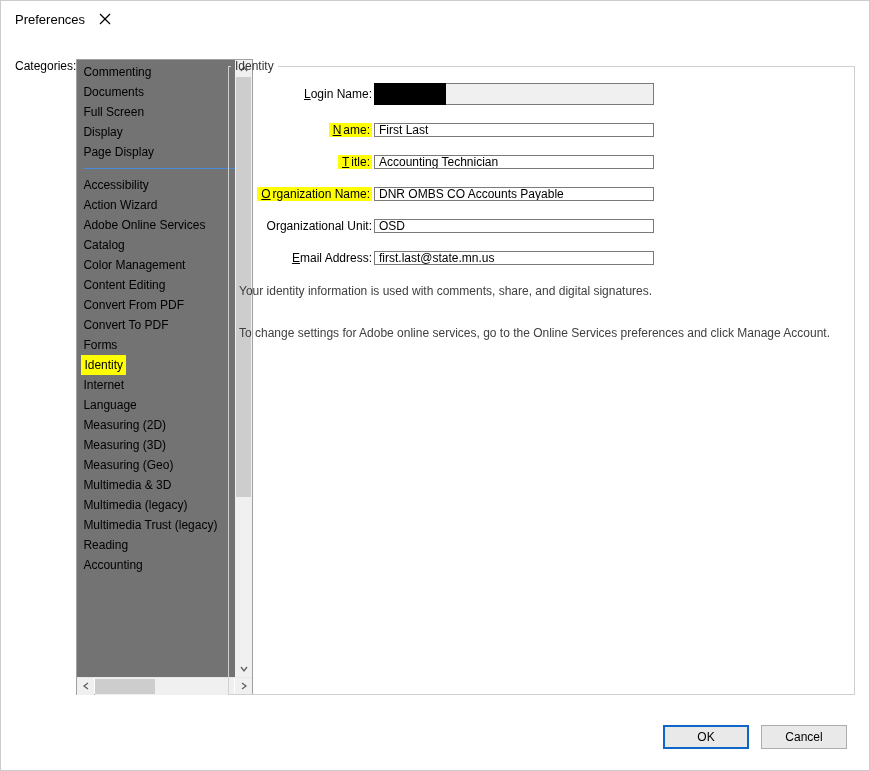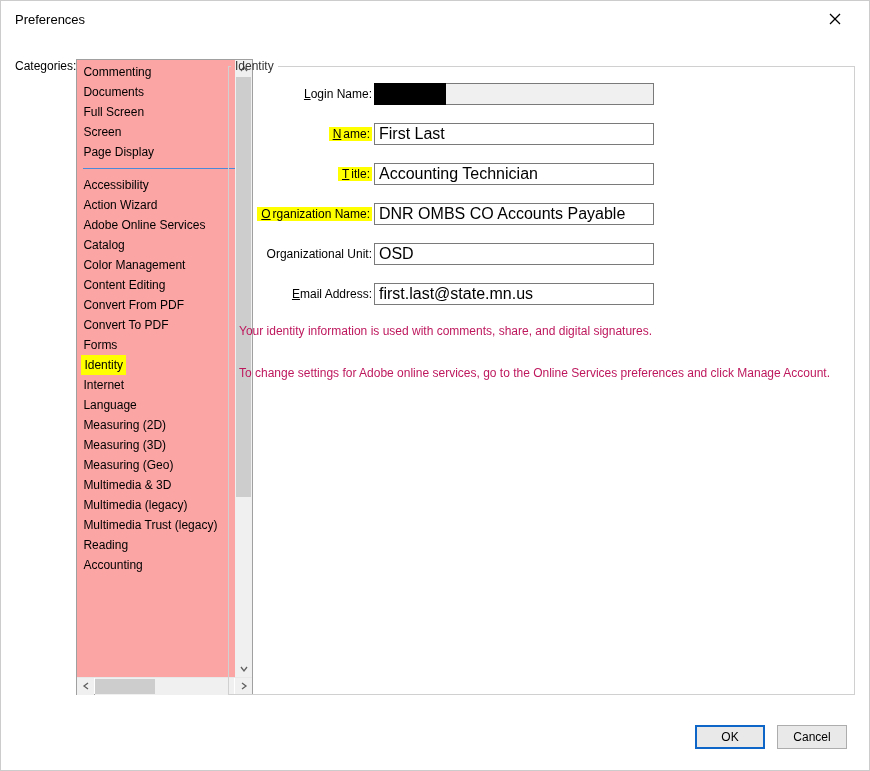--- a/index.html
+++ b/index.html
@@ -5,7 +5,7 @@
   * { box-sizing: border-box; font-family: "Segoe UI", Tahoma, sans-serif; font-size: 12px; }
   body { margin: 0; background: #fff; }
   .dialog { width: 870px; height: 771px; border: 1px solid #ccc; display: flex; flex-direction: column; background: #fff; }
-  .titlebar { height: 36px; display: flex; align-items: center; justify-content: space-between; padding: 0 14px 0 14px; }
+  .titlebar { height: 36px; display: flex; align-items: center; justify-content: flex-start; padding: 0 14px 0 14px; }
   .titlebar .title { font-size: 13px; }
   .close-btn { width: 40px; height: 30px; display: flex; align-items: center; justify-content: center; cursor: pointer; }
   .close-btn svg { width: 12px; height: 12px; }

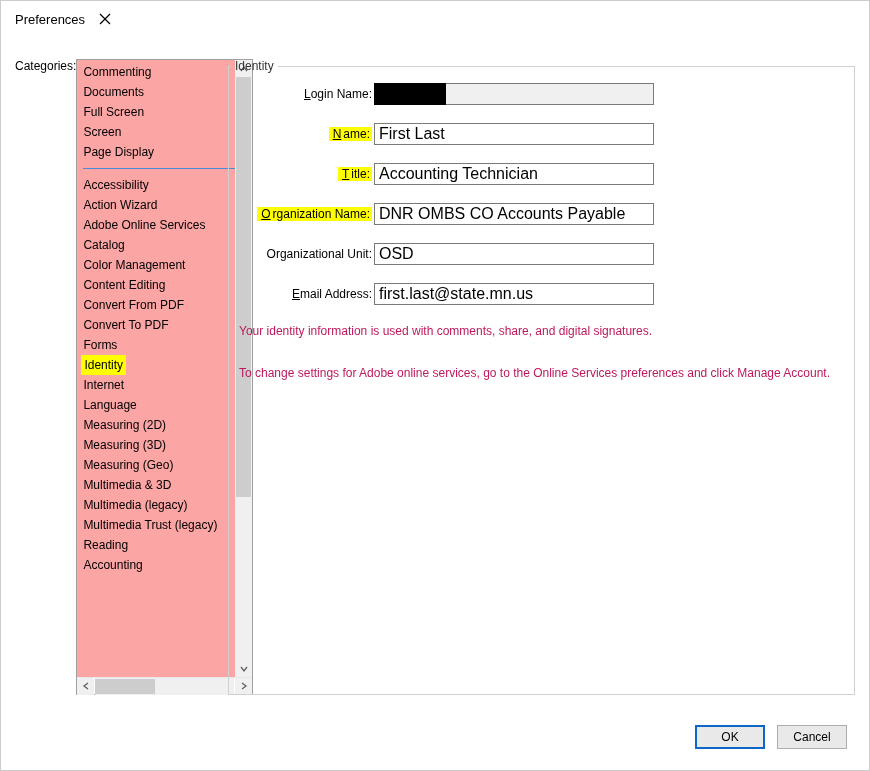--- a/index.html
+++ b/index.html
@@ -13,7 +13,7 @@
   .columns { flex: 1; display: flex; gap: 18px; }
   .left-col { width: 195px; display: flex; flex-direction: row; }
   .cat-label { margin-bottom: 6px; }
-  .listbox { border: 1px solid #a0a0a0; height: 636px; display: flex; flex-direction: column; background: #fca5a5; }
+  .listbox { border: 1px solid #a0a0a0; height: 636px; display: flex; flex-direction: column; background: #737373; }
   .list-scroll { flex: 1; overflow: hidden; position: relative; display: flex; }
   .items { flex: 1; padding: 2px 0 2px 4px; line-height: 20px; }
   .items .sep { border-top: 1px solid #4a88d8; margin: 6px 0 6px 2px; width: 152px; }

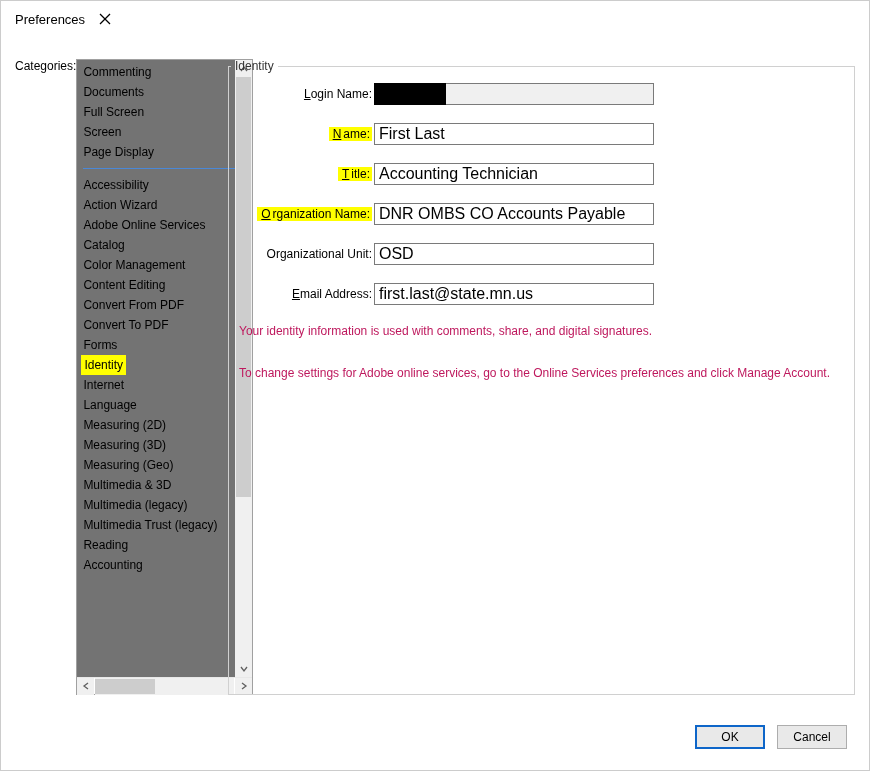--- a/index.html
+++ b/index.html
@@ -69,7 +69,7 @@
               <div class="item">Commenting</div>
               <div class="item">Documents</div>
               <div class="item">Full Screen</div>
-              <div class="item">Screen</div>
+              <div class="item">Display</div>
               <div class="item">Page Display</div>
               <div class="sep"></div>
               <div class="item">Accessibility</div>

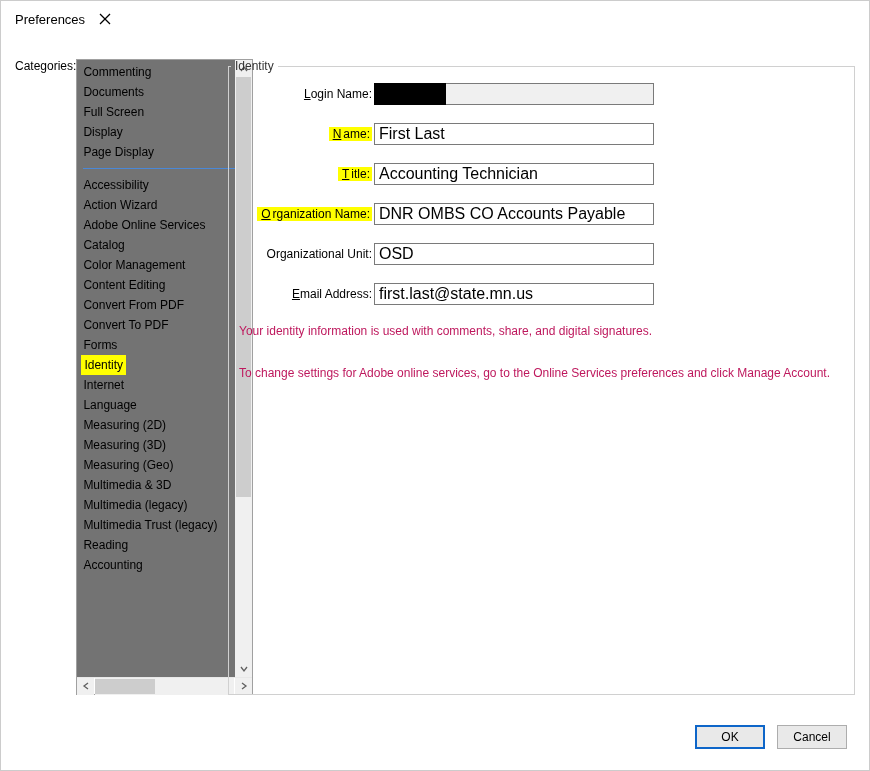--- a/index.html
+++ b/index.html
@@ -36,7 +36,7 @@
   .row .lbl { width: 135px; text-align: right; padding-right: 2px; }
   .row .lbl .u { text-decoration: underline; }
   .row .lbl.hl span { background: #ffff00; padding: 0 2px; }
-  .row input { width: 280px; height: 22px; border: 1px solid #7a7a7a; padding: 0 4px; font-size: 16px; }
+  .row input { width: 280px; height: 14px; border: 1px solid #7a7a7a; padding: 0 4px; font-size: 12px; }
   .login-redact { display:inline-block; width: 72px; height: 22px; background: #000; position: relative; top:0; }
   .info { margin-top: 8px; line-height: 16px; color: #be185d; }
   .info p { margin: 0 0 26px 0; }

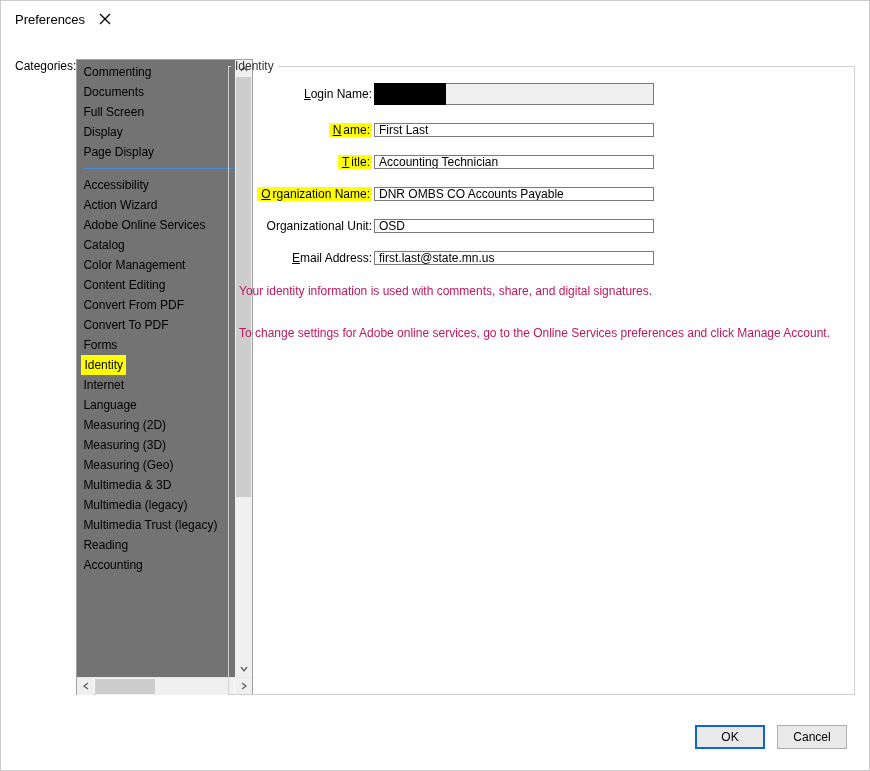--- a/index.html
+++ b/index.html
@@ -38,7 +38,7 @@
   .row .lbl.hl span { background: #ffff00; padding: 0 2px; }
   .row input { width: 280px; height: 14px; border: 1px solid #7a7a7a; padding: 0 4px; font-size: 12px; }
   .login-redact { display:inline-block; width: 72px; height: 22px; background: #000; position: relative; top:0; }
-  .info { margin-top: 8px; line-height: 16px; color: #be185d; }
+  .info { margin-top: 8px; line-height: 16px; color: #404040; }
   .info p { margin: 0 0 26px 0; }
   .button-row { height: 50px; display: flex; align-items: center; justify-content: flex-end; gap: 12px; padding-right: 8px; }
   .btn { width: 70px; height: 24px; border: 1px solid #adadad; background: #e9e9e9; cursor: pointer; display:flex; align-items:center; justify-content:center; }

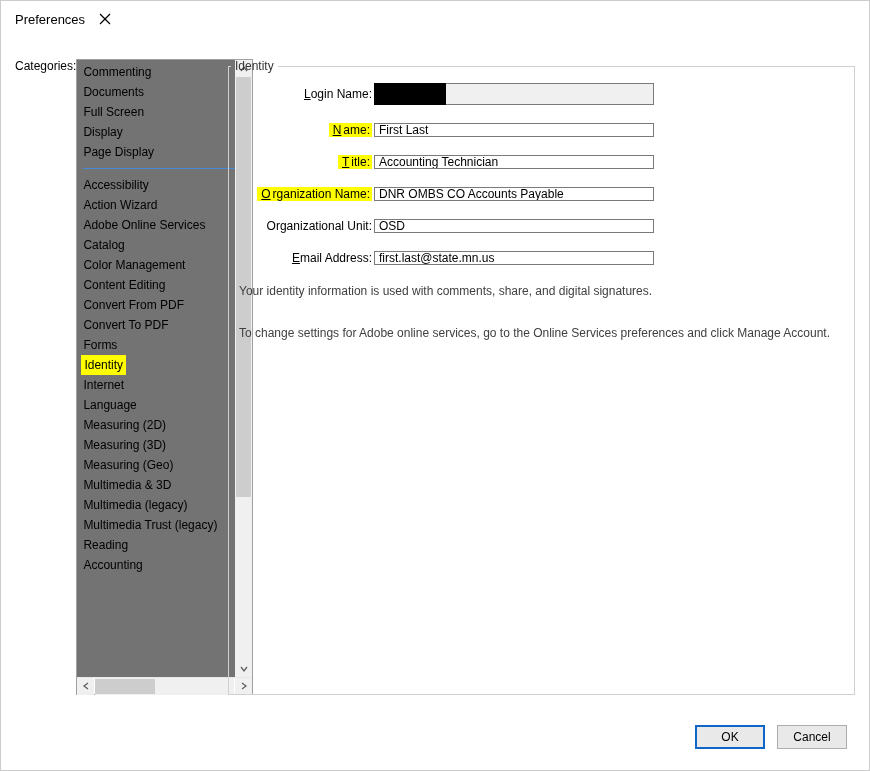--- a/index.html
+++ b/index.html
@@ -41,7 +41,7 @@
   .info { margin-top: 8px; line-height: 16px; color: #404040; }
   .info p { margin: 0 0 26px 0; }
   .button-row { height: 50px; display: flex; align-items: center; justify-content: flex-end; gap: 12px; padding-right: 8px; }
-  .btn { width: 70px; height: 24px; border: 1px solid #adadad; background: #e9e9e9; cursor: pointer; display:flex; align-items:center; justify-content:center; }
+  .btn { width: 86px; height: 24px; border: 1px solid #adadad; background: #e9e9e9; cursor: pointer; display:flex; align-items:center; justify-content:center; }
   .btn.primary { border: 2px solid #0e66c9; background: #e9e9e9; }
 </style>
 </head>

